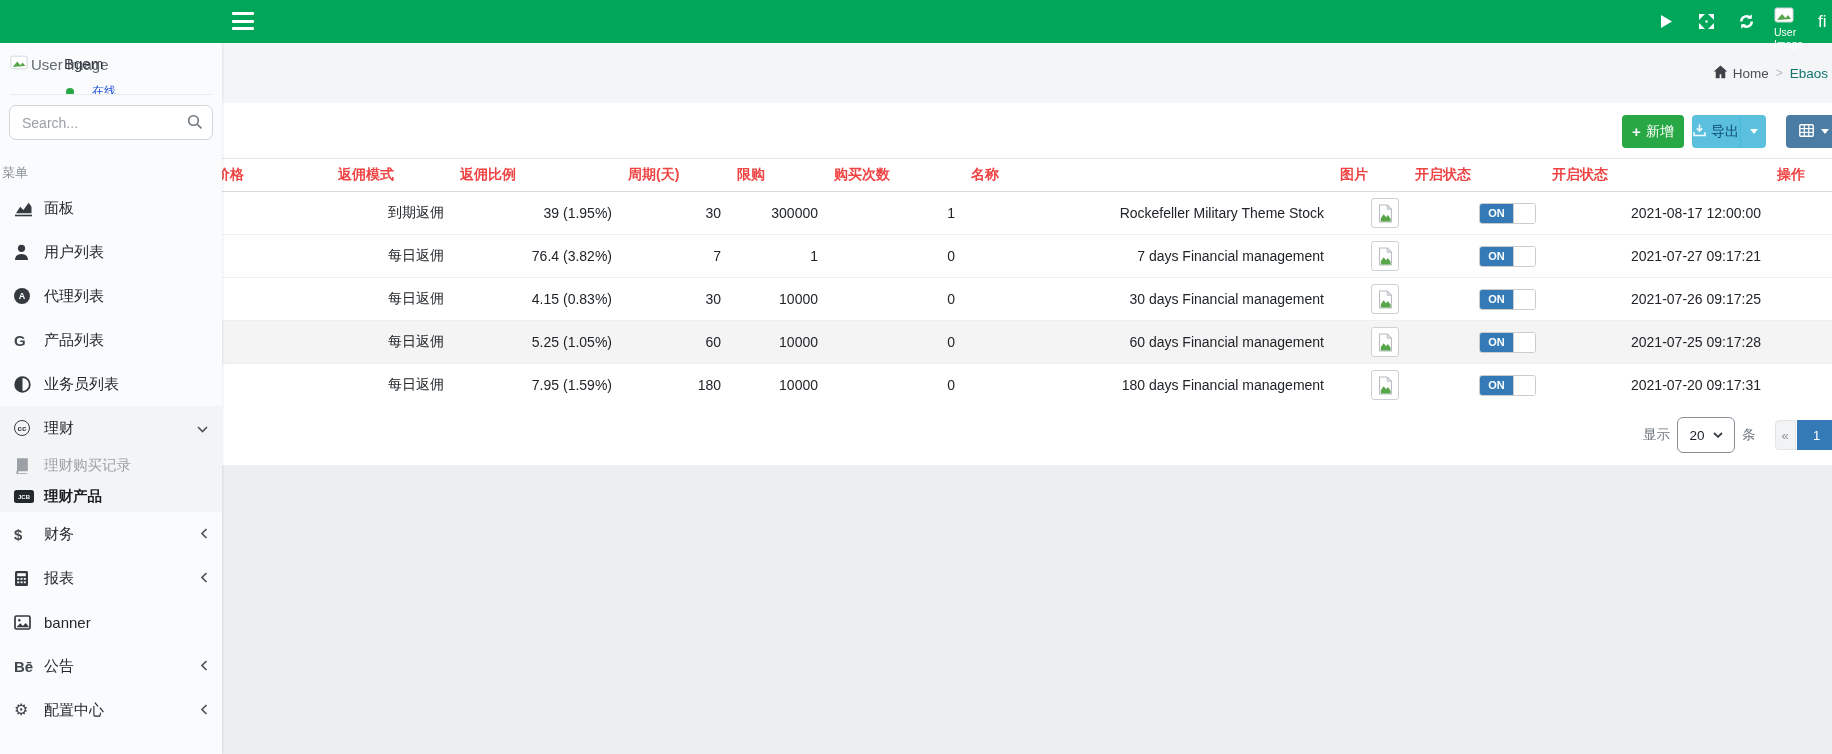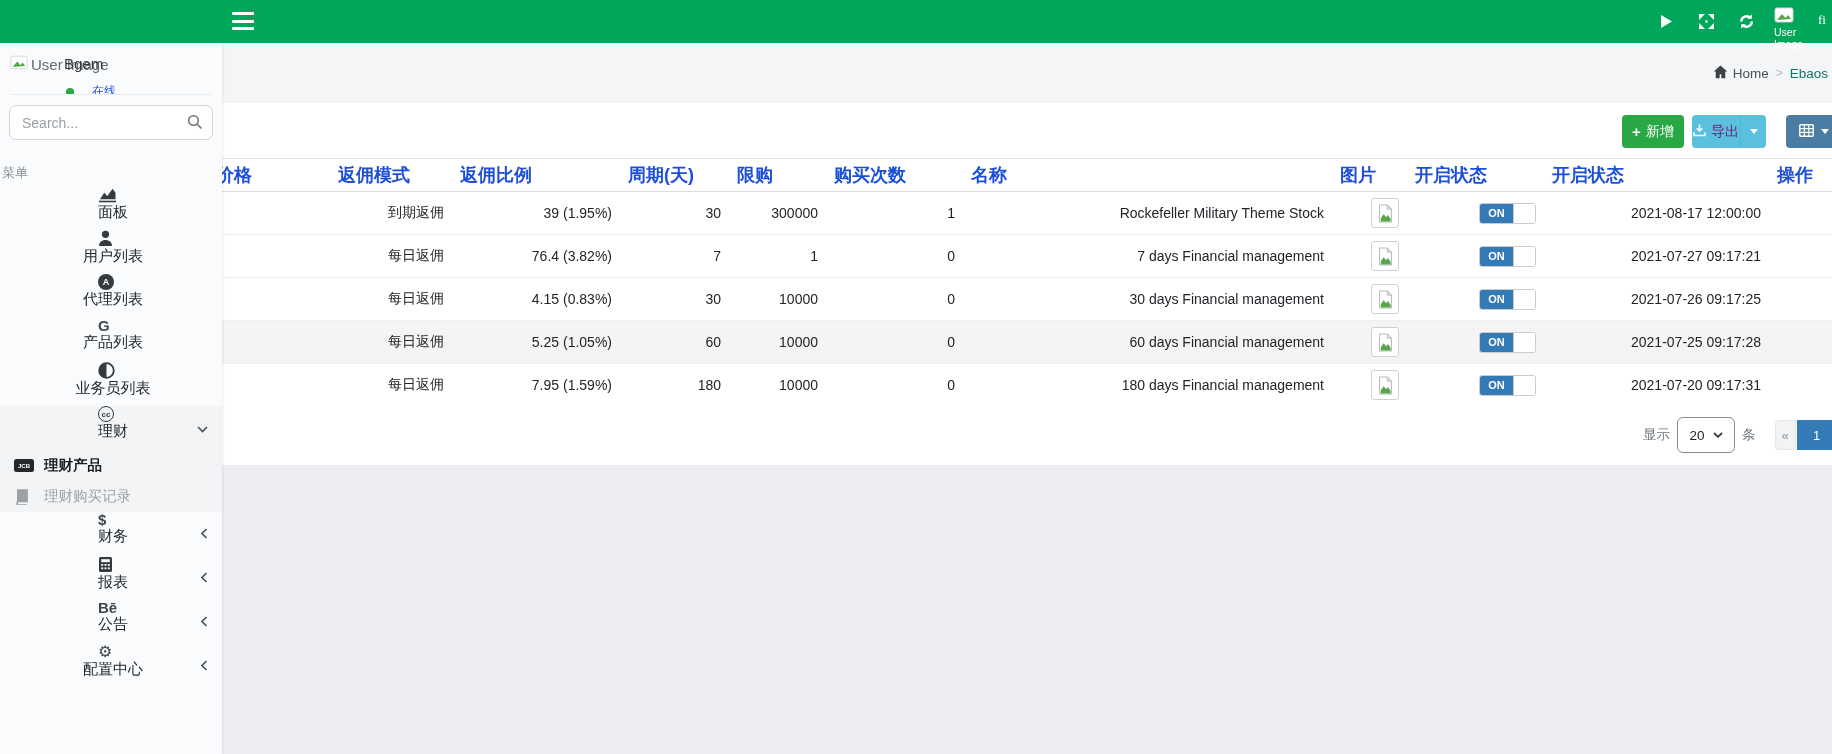--- a/index.html
+++ b/index.html
@@ -17,7 +17,7 @@
   .nav-user { position:relative; width:60px; margin-left:8px; padding-top:7px; }
   .nav-user-col { display:flex; flex-direction:column; width:44px; }
   .nav-alt { color:#fff; font-size:10.5px; line-height:12px; width:40px; }
-  .nav-user-name { position:absolute; left:44px; top:12px; color:#fff; font-size:13px; white-space:nowrap;font-family:Liberation Serif, serif; }
+  .nav-user-name { position:absolute; left:44px; top:12px; color:#fff; font-size:17px; white-space:nowrap; }
   
   .sidebar { position:absolute; left:0; top:43px; width:222px; height:711px; background:#fafbfc; box-shadow:1px 0 2px rgba(0,0,0,.08); z-index:30; }
   .user-panel { position:relative; height:46px; margin:6px 10px 0 10px; overflow:hidden; border-bottom:1px solid #e9ecef; }

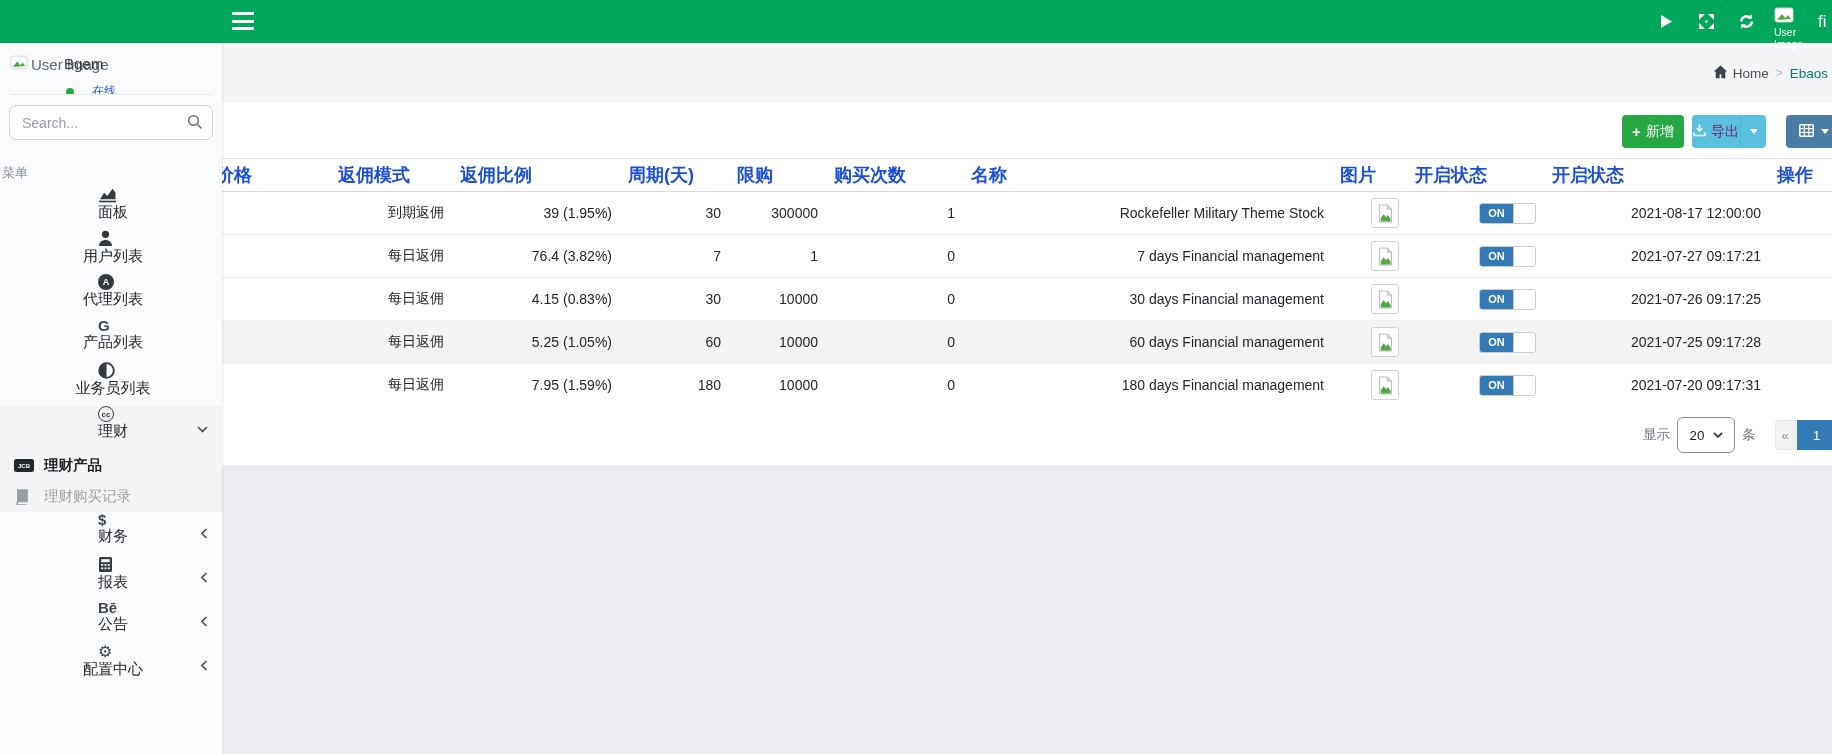--- a/index.html
+++ b/index.html
@@ -58,7 +58,7 @@
   .btn { position:absolute; top:12px; height:33px; border:none; border-radius:4px; color:#fff; font-size:14px; font-family:inherit; display:flex; align-items:center; justify-content:center; cursor:pointer; }
   .btn-add { left:1400px; width:62px; background:#28a745; gap:5px; }
   .btn-add .plus { font-size:15px; font-weight:bold; line-height:1; }
-  .btn-export { left:1470px; width:48px; background:#5bc0de; gap:5px; border-radius:4px 0 0 4px; color:#701a75; }
+  .btn-export { left:1470px; width:48px; background:#5bc0de; gap:5px; border-radius:4px 0 0 4px; color:#0c4a6e; }
   .btn-export-caret { left:1518px; width:26px; background:#5bc0de; border-left:1px solid #46b8da; border-radius:0 4px 4px 0; }
   .btn-cols { left:1564px; width:56px; background:#4a7ca4; gap:7px; }
   .caret-down { width:0; height:0; border-left:4.5px solid transparent; border-right:4.5px solid transparent; border-top:5px solid #fff; }

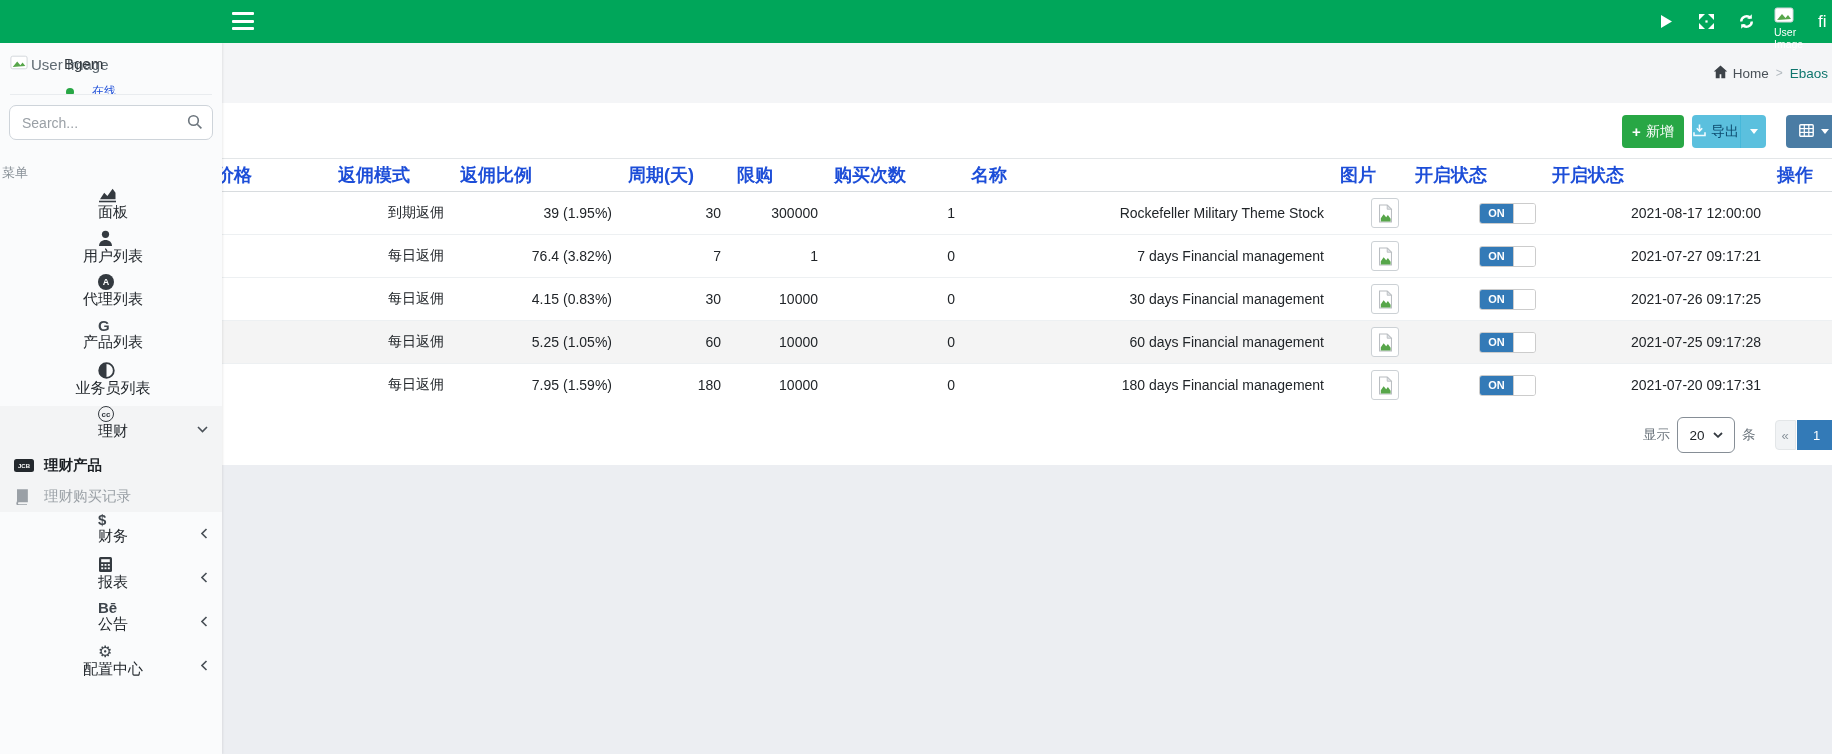--- a/index.html
+++ b/index.html
@@ -65,7 +65,7 @@
   
   .table-clip { position:absolute; left:0; top:55px; width:1610px; height:248px; overflow:hidden; }
   table { table-layout:fixed; width:1671px; margin-left:-14px; border-collapse:collapse; }
-  th { height:33px; text-align:left; padding:0 8px; font-size:18px; font-weight:bold; color:#1d4ed8; border-top:1px solid #e3e6e8; border-bottom:1px solid #d8dcdf; white-space:nowrap; }
+  th { height:33px; text-align:left; padding:0 8px; font-size:14px; font-weight:bold; color:#ef4444; border-top:1px solid #e3e6e8; border-bottom:1px solid #d8dcdf; white-space:nowrap; }
   td { height:43px; padding:0 8px; font-size:14px; color:#212529; border-top:1px solid #edf0f2; white-space:nowrap; vertical-align:middle;text-align:right; }
   tbody tr:first-child td { border-top:none; }
   table { border-bottom:1px solid #e3e6e8; }

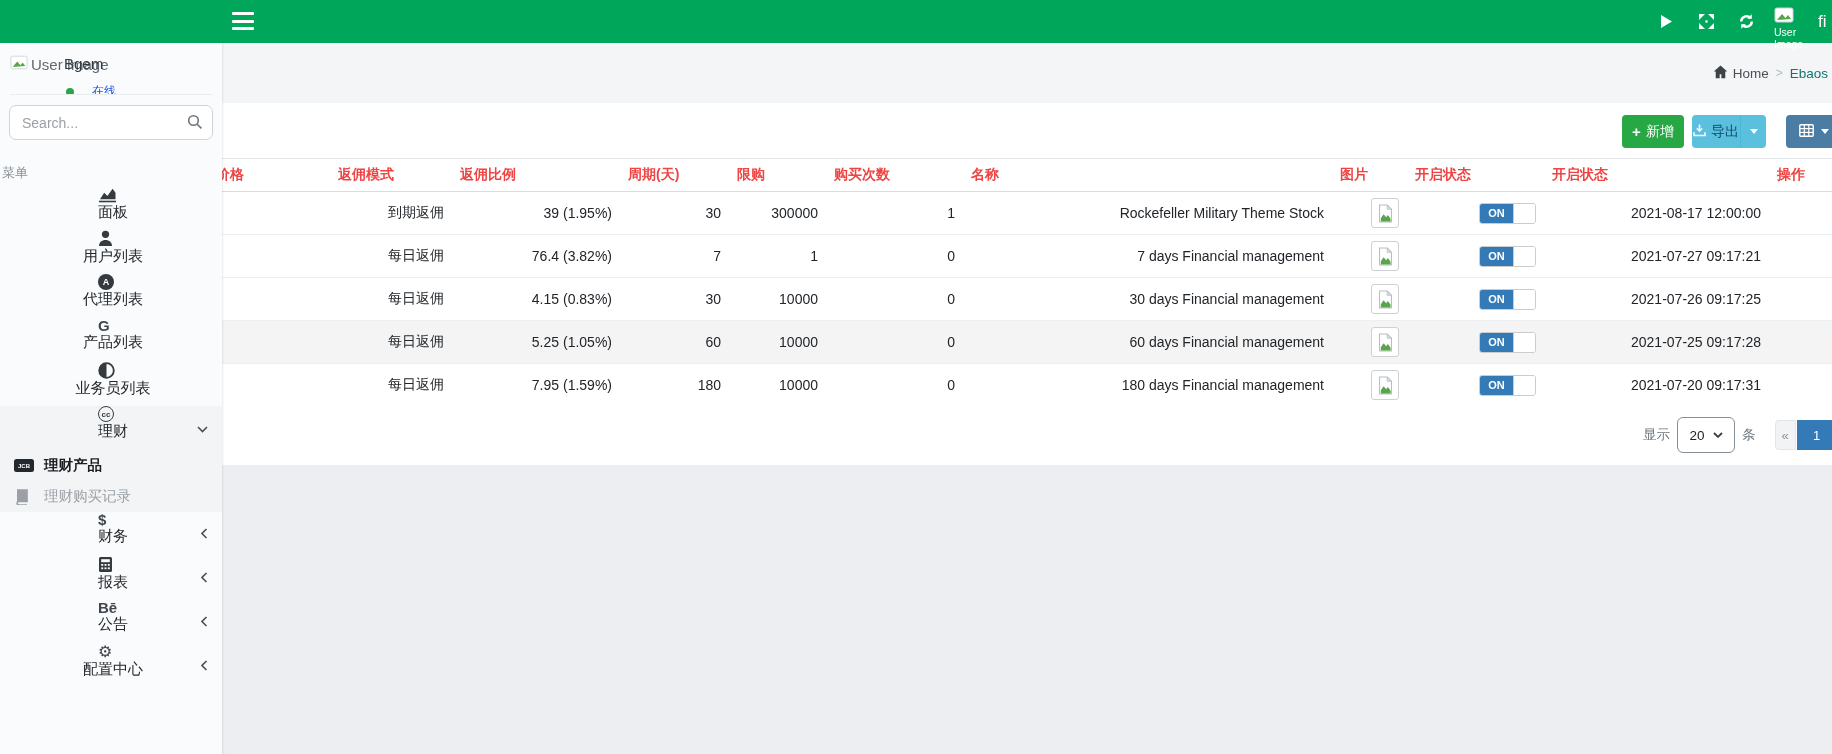--- a/index.html
+++ b/index.html
@@ -31,7 +31,7 @@
   .search-wrap .mag { position:absolute; right:10px; top:9px; }
   .menu-header { margin:24px 0 4px 2px; font-size:13px; color:#8a9299; }
   .menu { list-style:none; }
-  .menu-item { position:relative; display:flex; align-items:center; height:44px; padding:0 14px; cursor:pointer; color:#23282d;flex-direction:column; }
+  .menu-item { position:relative; display:flex; align-items:center; height:44px; padding:0 14px; cursor:pointer; color:#23282d; }
   .menu-item .ic { width:26px; display:flex; align-items:center; color:#3f464d; flex:none; }
   .menu-item .lbl { font-size:15px; margin-left:4px; }
   .chev { position:absolute; right:14px; top:50%; transform:translateY(-50%); color:#495057; }

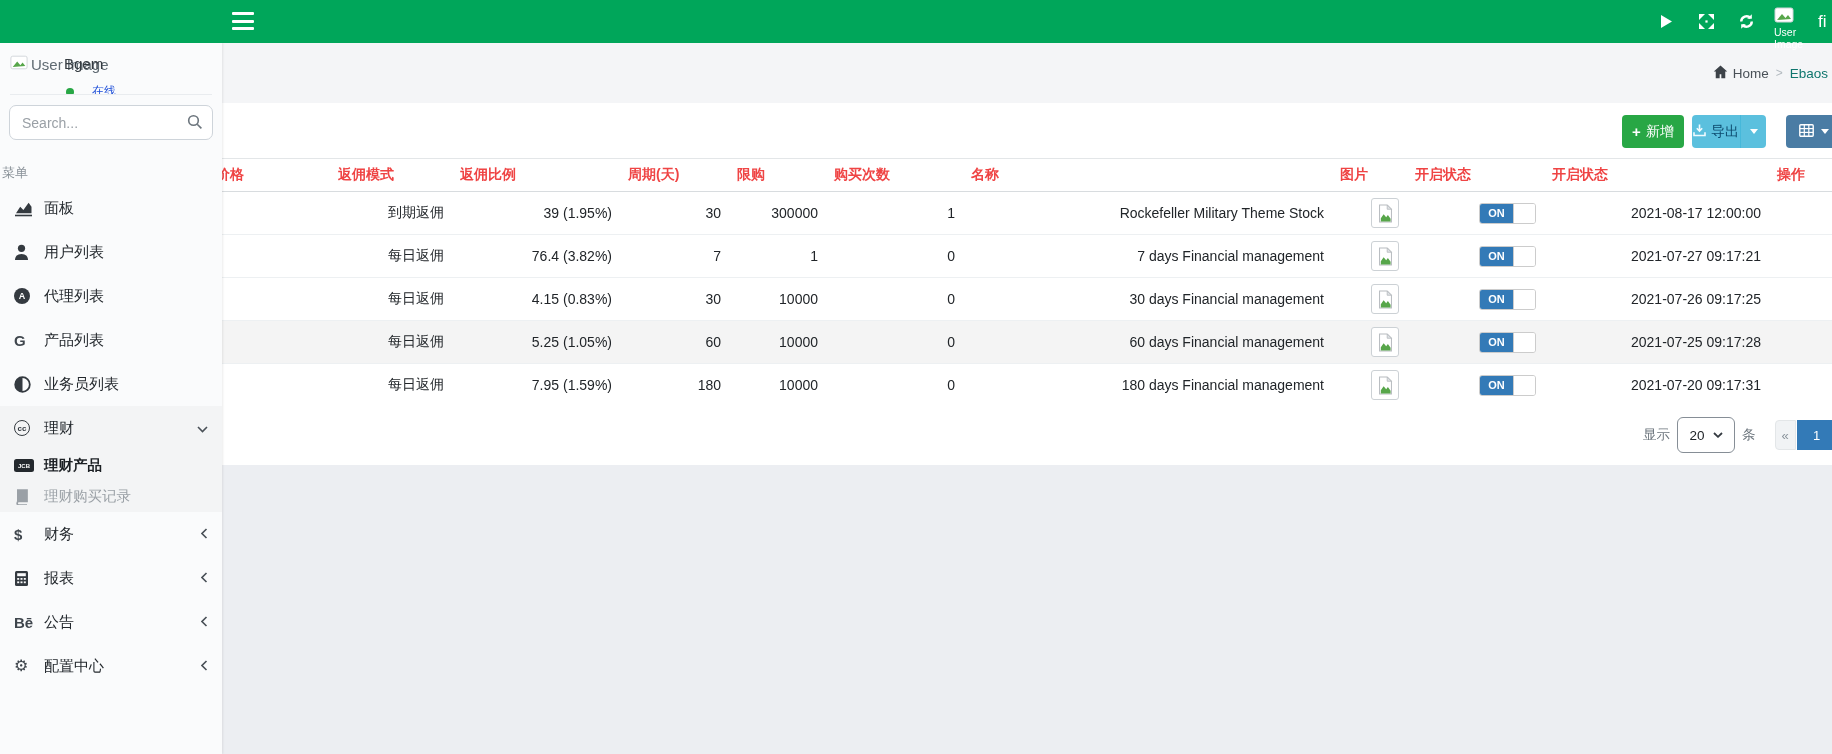--- a/index.html
+++ b/index.html
@@ -215,12 +215,6 @@
             </svg>
         </span>
       </div>
-      <div class="submenu-item active">
-        <span class="ic">
-          <span class="jcb">JCB</span>
-        </span>
-        <span class="lbl">理财产品</span>
-      </div>
       <div class="submenu-item muted">
         <span class="ic">
           <svg width="15" height="16" viewBox="0 0 15 16">
@@ -229,6 +223,12 @@
             </svg>
         </span>
         <span class="lbl">理财购买记录</span>
+      </div>
+      <div class="submenu-item active">
+        <span class="ic">
+          <span class="jcb">JCB</span>
+        </span>
+        <span class="lbl">理财产品</span>
       </div>
     </li>
 

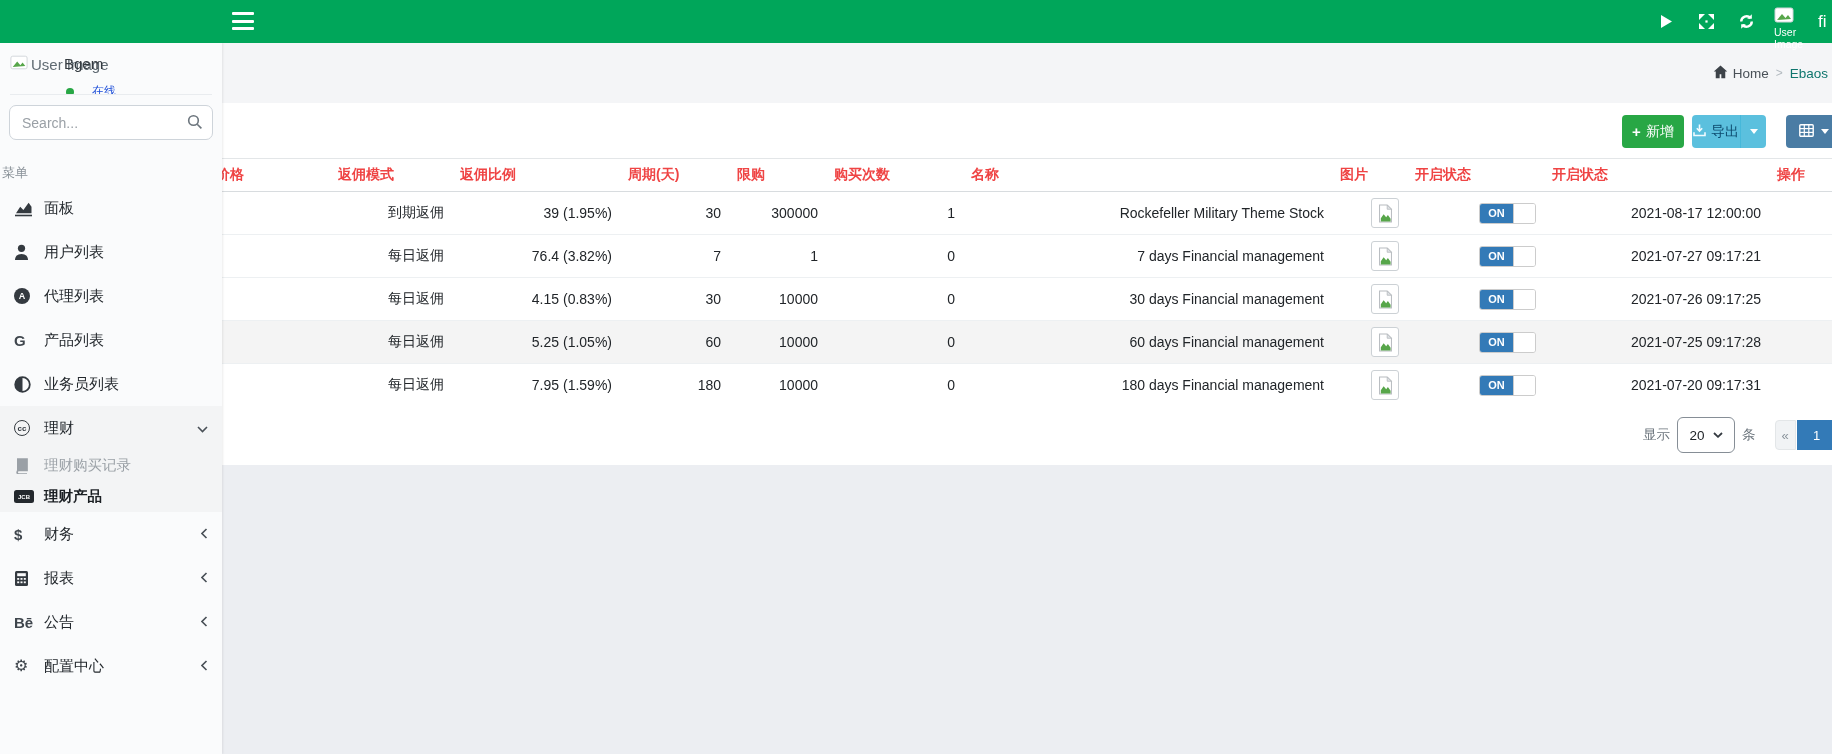--- a/index.html
+++ b/index.html
@@ -267,6 +267,16 @@
     </li>
     <li class="menu-item">
       <span class="ic">
+        <svg width="17" height="15" viewBox="0 0 17 15">
+            <rect x="1" y="1" width="15" height="13" rx="1.5" fill="none" stroke="#343a40" stroke-width="1.7"></rect>
+            <circle cx="5.3" cy="5.2" r="1.2" fill="#343a40"></circle>
+            <path d="M2.5 12.2l3.8-4 2.6 2.7 2.8-3 2.9 3.6v.7z" fill="#343a40"></path>
+          </svg>
+      </span>
+      <span class="lbl">banner</span>
+    </li>
+    <li class="menu-item">
+      <span class="ic">
         <span class="txt-icon">Bē</span>
       </span>
       <span class="lbl">公告</span>

